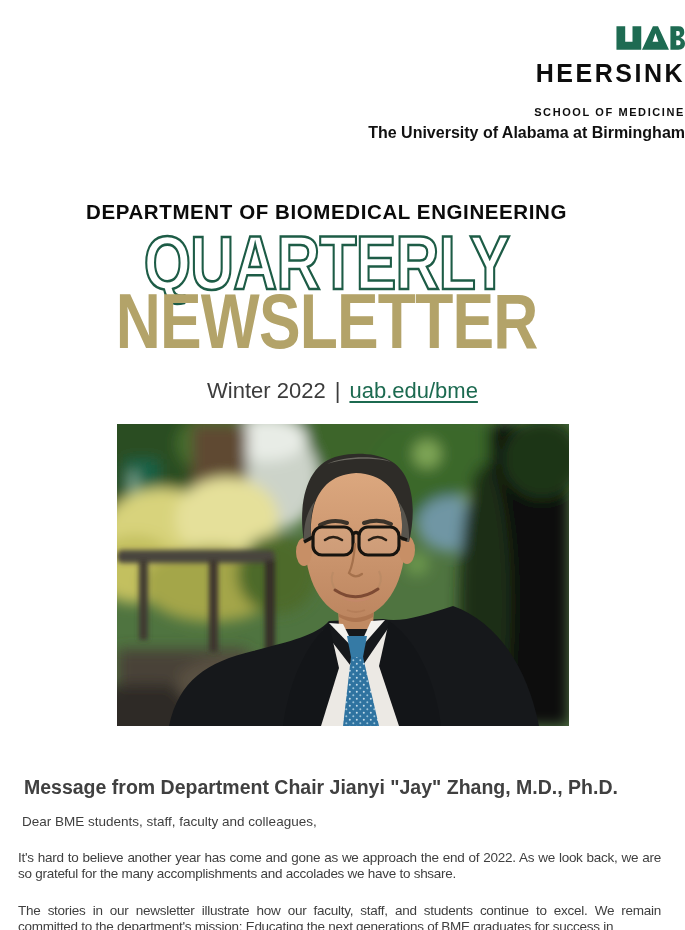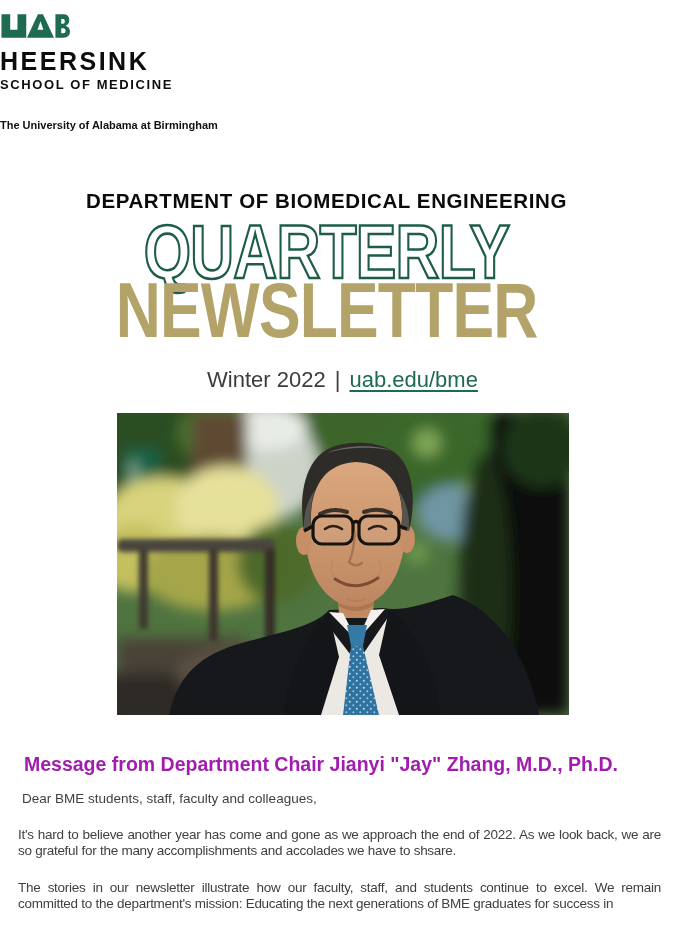--- a/index.html
+++ b/index.html
@@ -13,7 +13,7 @@
     color:#0d0d0d;
   }
   
-  .brand { text-align:left; padding-top:13px; }
+  .brand { text-align:right; padding-top:25px; }
   .uab-logo { display:inline-block; line-height:0; }
   .heersink { font-size:25px; font-weight:700; letter-spacing:2.5px; color:#0d0d0d; margin-top:4px; }
   .som { font-size:13px; font-weight:700; letter-spacing:1.6px; color:#0d0d0d; margin-top:1px; }

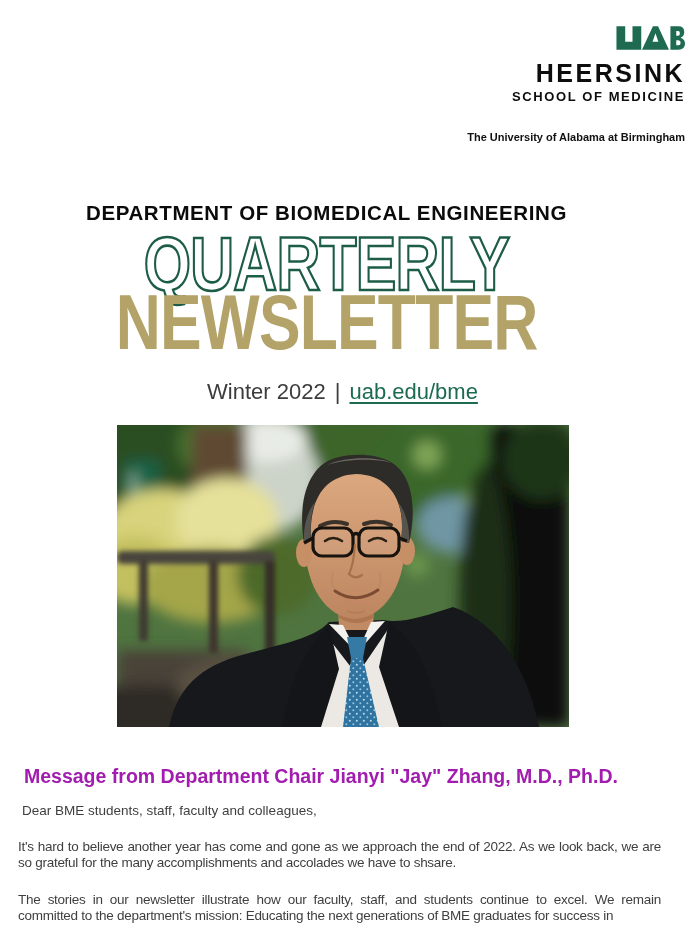--- a/index.html
+++ b/index.html
@@ -16,7 +16,7 @@
   .brand { text-align:right; padding-top:25px; }
   .uab-logo { display:inline-block; line-height:0; }
   .heersink { font-size:25px; font-weight:700; letter-spacing:2.5px; color:#0d0d0d; margin-top:4px; }
-  .som { font-size:13px; font-weight:700; letter-spacing:1.6px; color:#0d0d0d; margin-top:1px; }
+  .som { font-size:11px; font-weight:700; letter-spacing:1.6px; color:#0d0d0d; margin-top:18px; }
   .univ { font-size:11px; font-weight:700; color:#111111; margin-top:27px; }
 
   

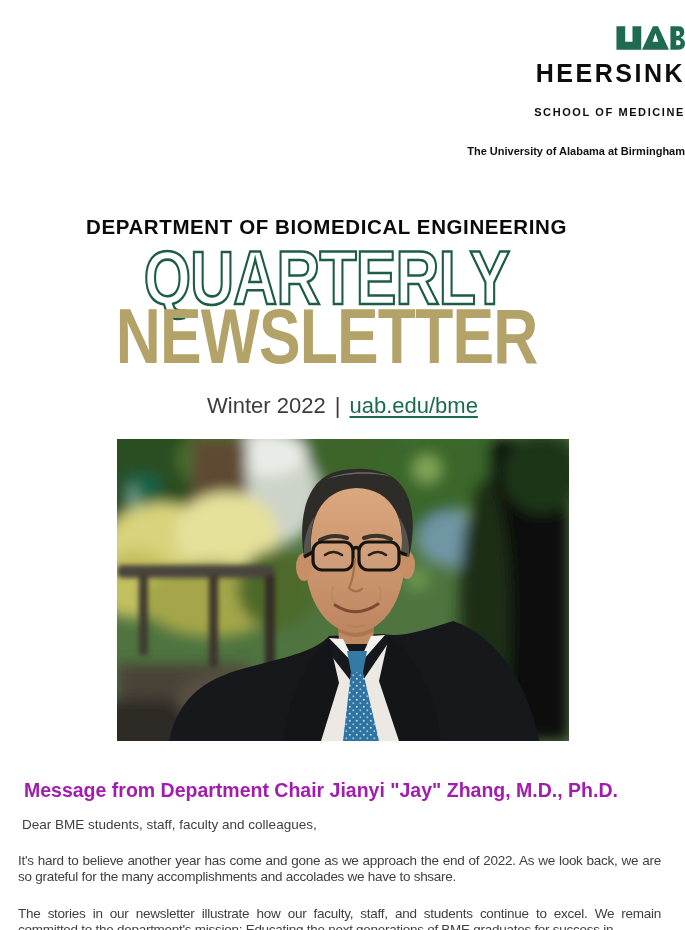--- a/index.html
+++ b/index.html
@@ -17,7 +17,7 @@
   .uab-logo { display:inline-block; line-height:0; }
   .heersink { font-size:25px; font-weight:700; letter-spacing:2.5px; color:#0d0d0d; margin-top:4px; }
   .som { font-size:11px; font-weight:700; letter-spacing:1.6px; color:#0d0d0d; margin-top:18px; }
-  .univ { font-size:11px; font-weight:700; color:#111111; margin-top:27px; }
+  .univ { font-size:16px; font-weight:700; color:#111111; margin-top:6px; }
 
   
   .masthead { text-align:center; margin-top:58px; transform:translateX(-16px); }

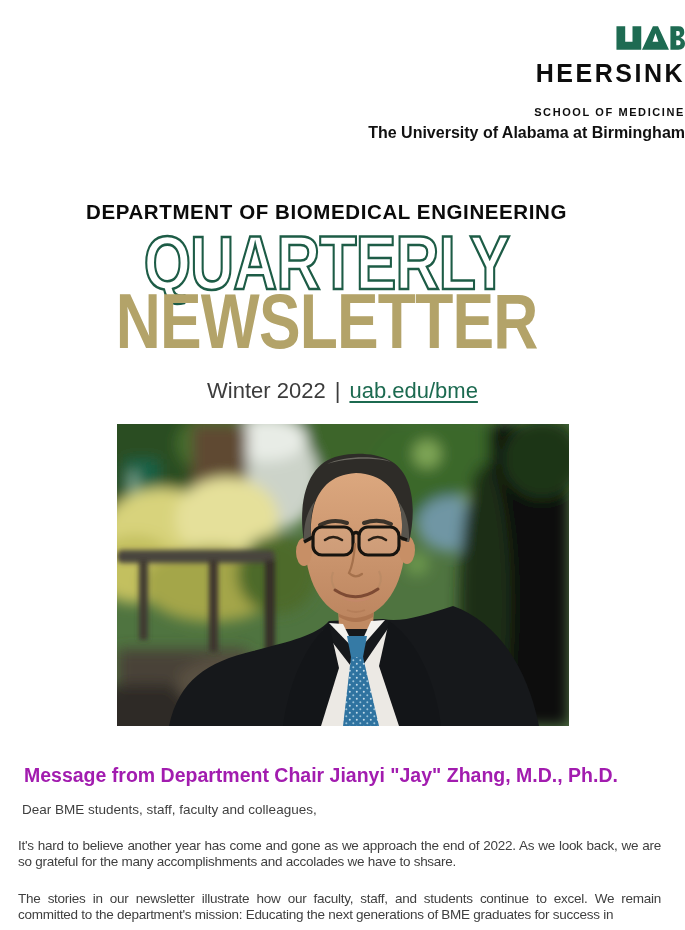--- a/index.html
+++ b/index.html
@@ -44,7 +44,7 @@
   .hero svg { display:block; }
 
   
-  .msg-heading { margin:38px 18px 0 24px; font-size:19.5px; font-weight:700; color:#a21caf; white-space:nowrap; }
+  .msg-heading { margin:50px 18px 0 24px; font-size:19.5px; font-weight:700; color:#404040; white-space:nowrap; }
   .salutation { margin:15px 24px 0 22px; font-size:13.5px; color:#3f3f3f; }
   .body-p {
     margin:21px 24px 0 18px;

